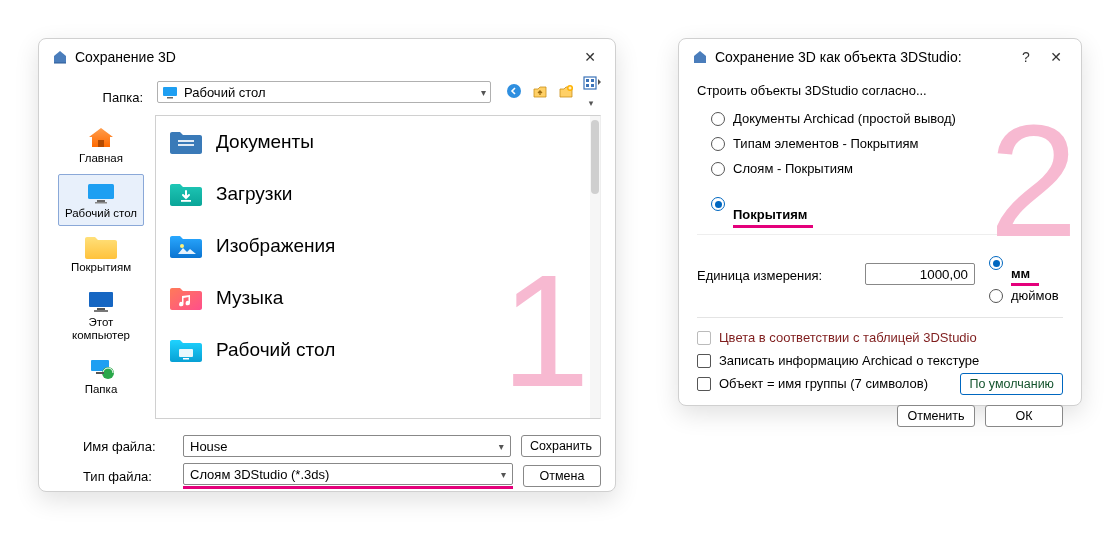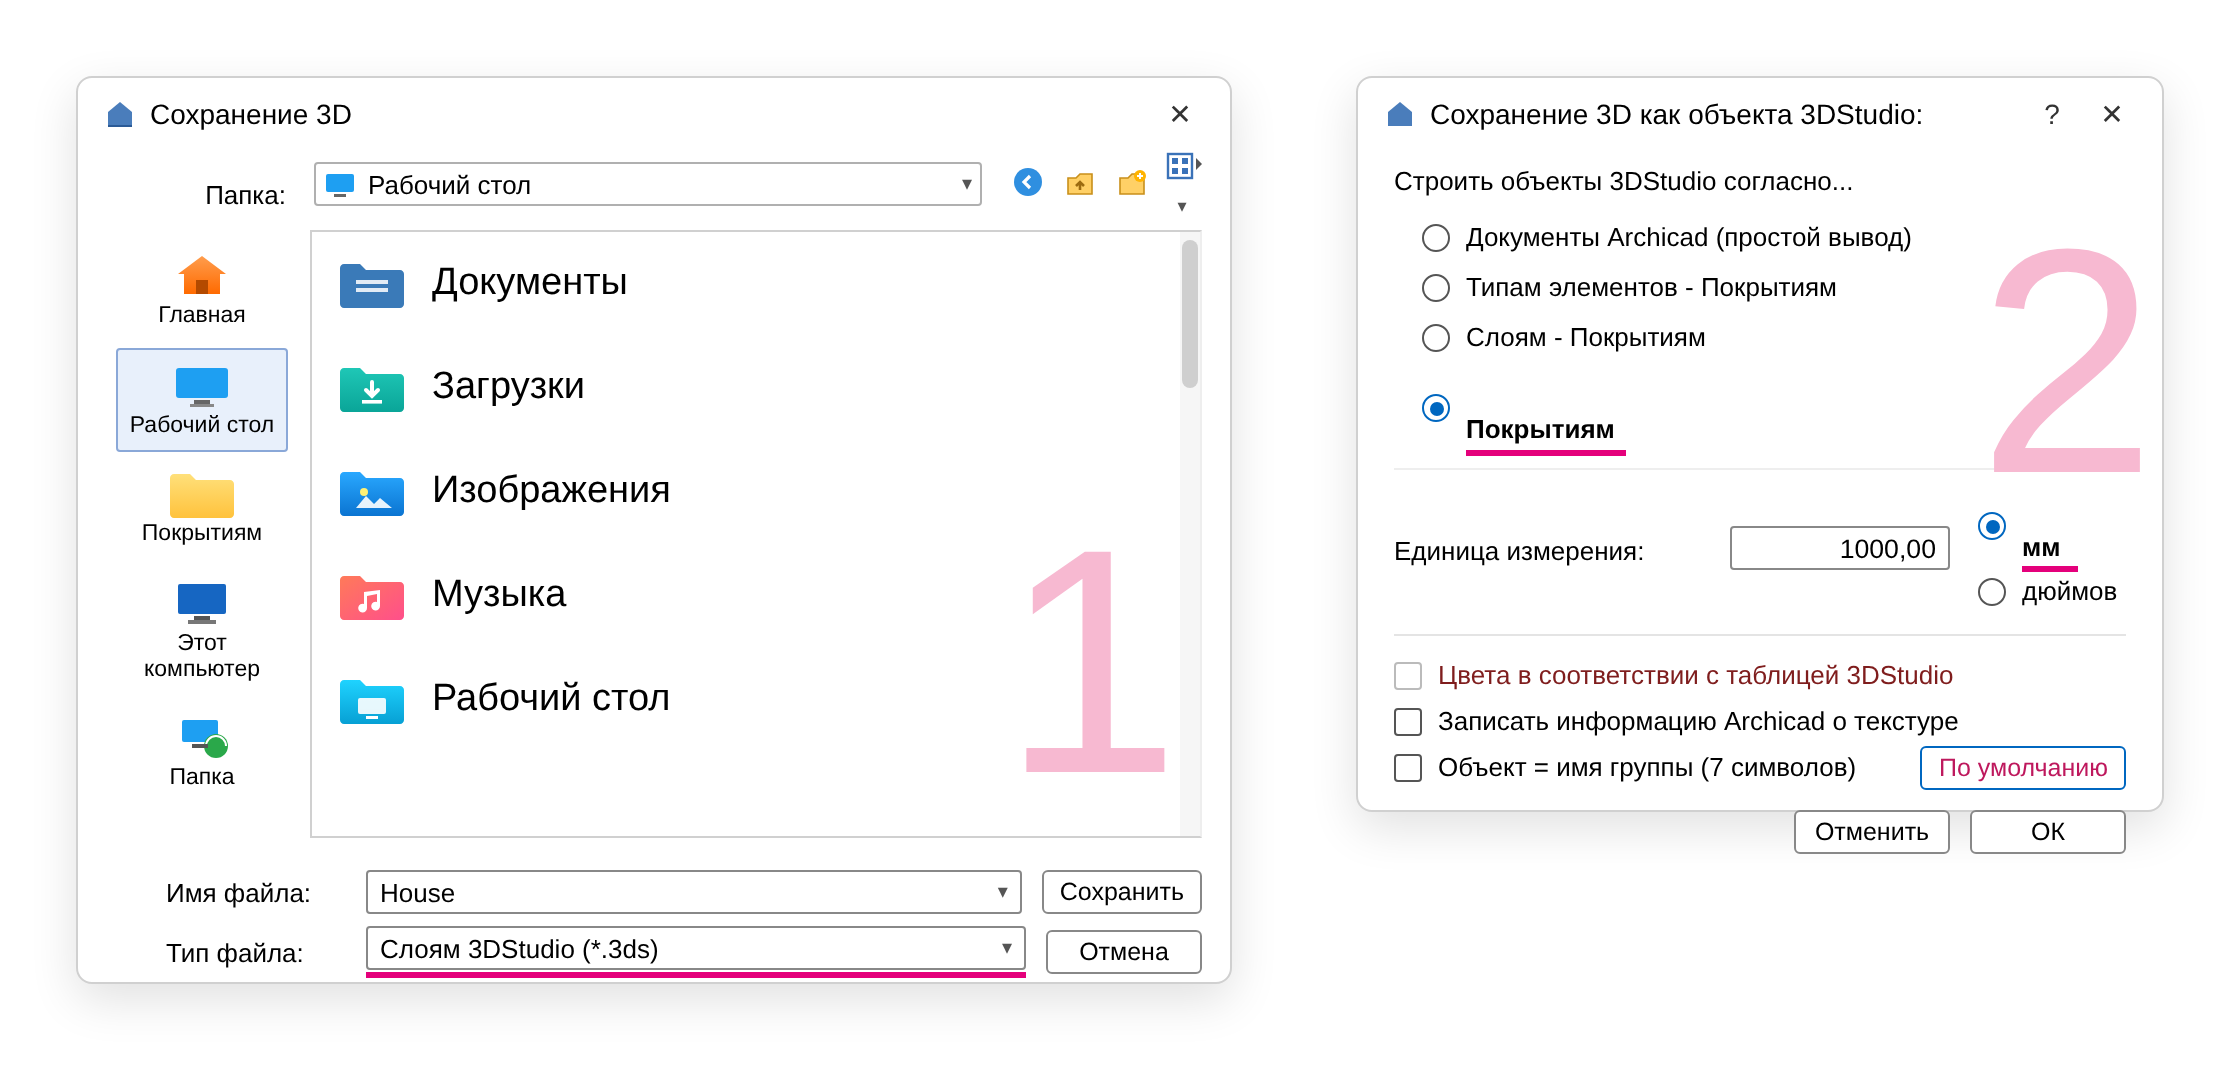--- a/index.html
+++ b/index.html
@@ -370,7 +370,7 @@
         <span class="checkbox"></span>
         <span>Объект = имя группы (7 символов)</span>
       </div>
-      <div class="btn" style="border-color:#0067c0;color:#be185d">
+      <div class="btn" style="border-color:#0067c0;color:#14532d">
           <span>По умолчанию</span>
         </div>
     </div>

